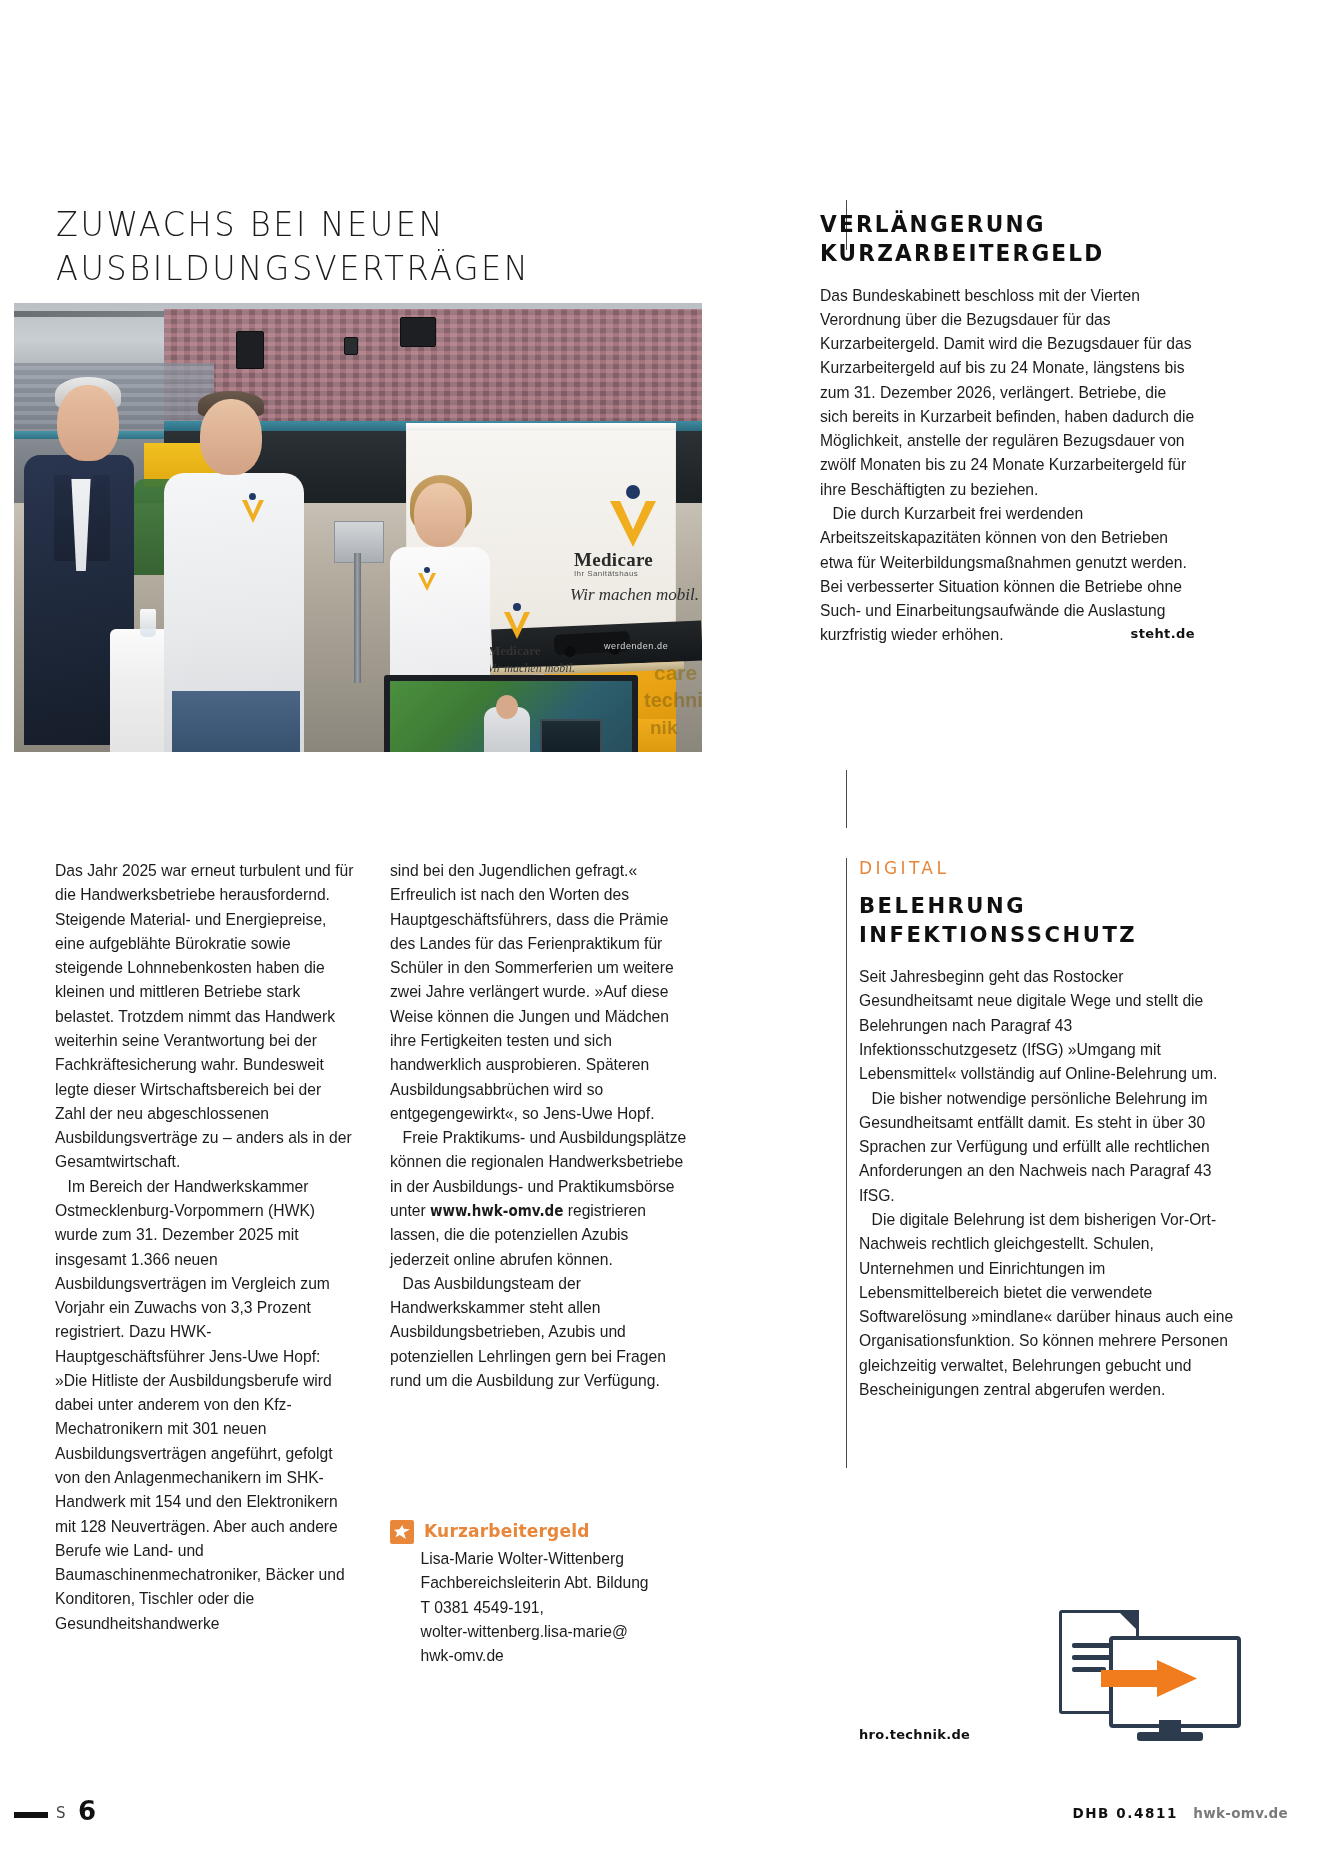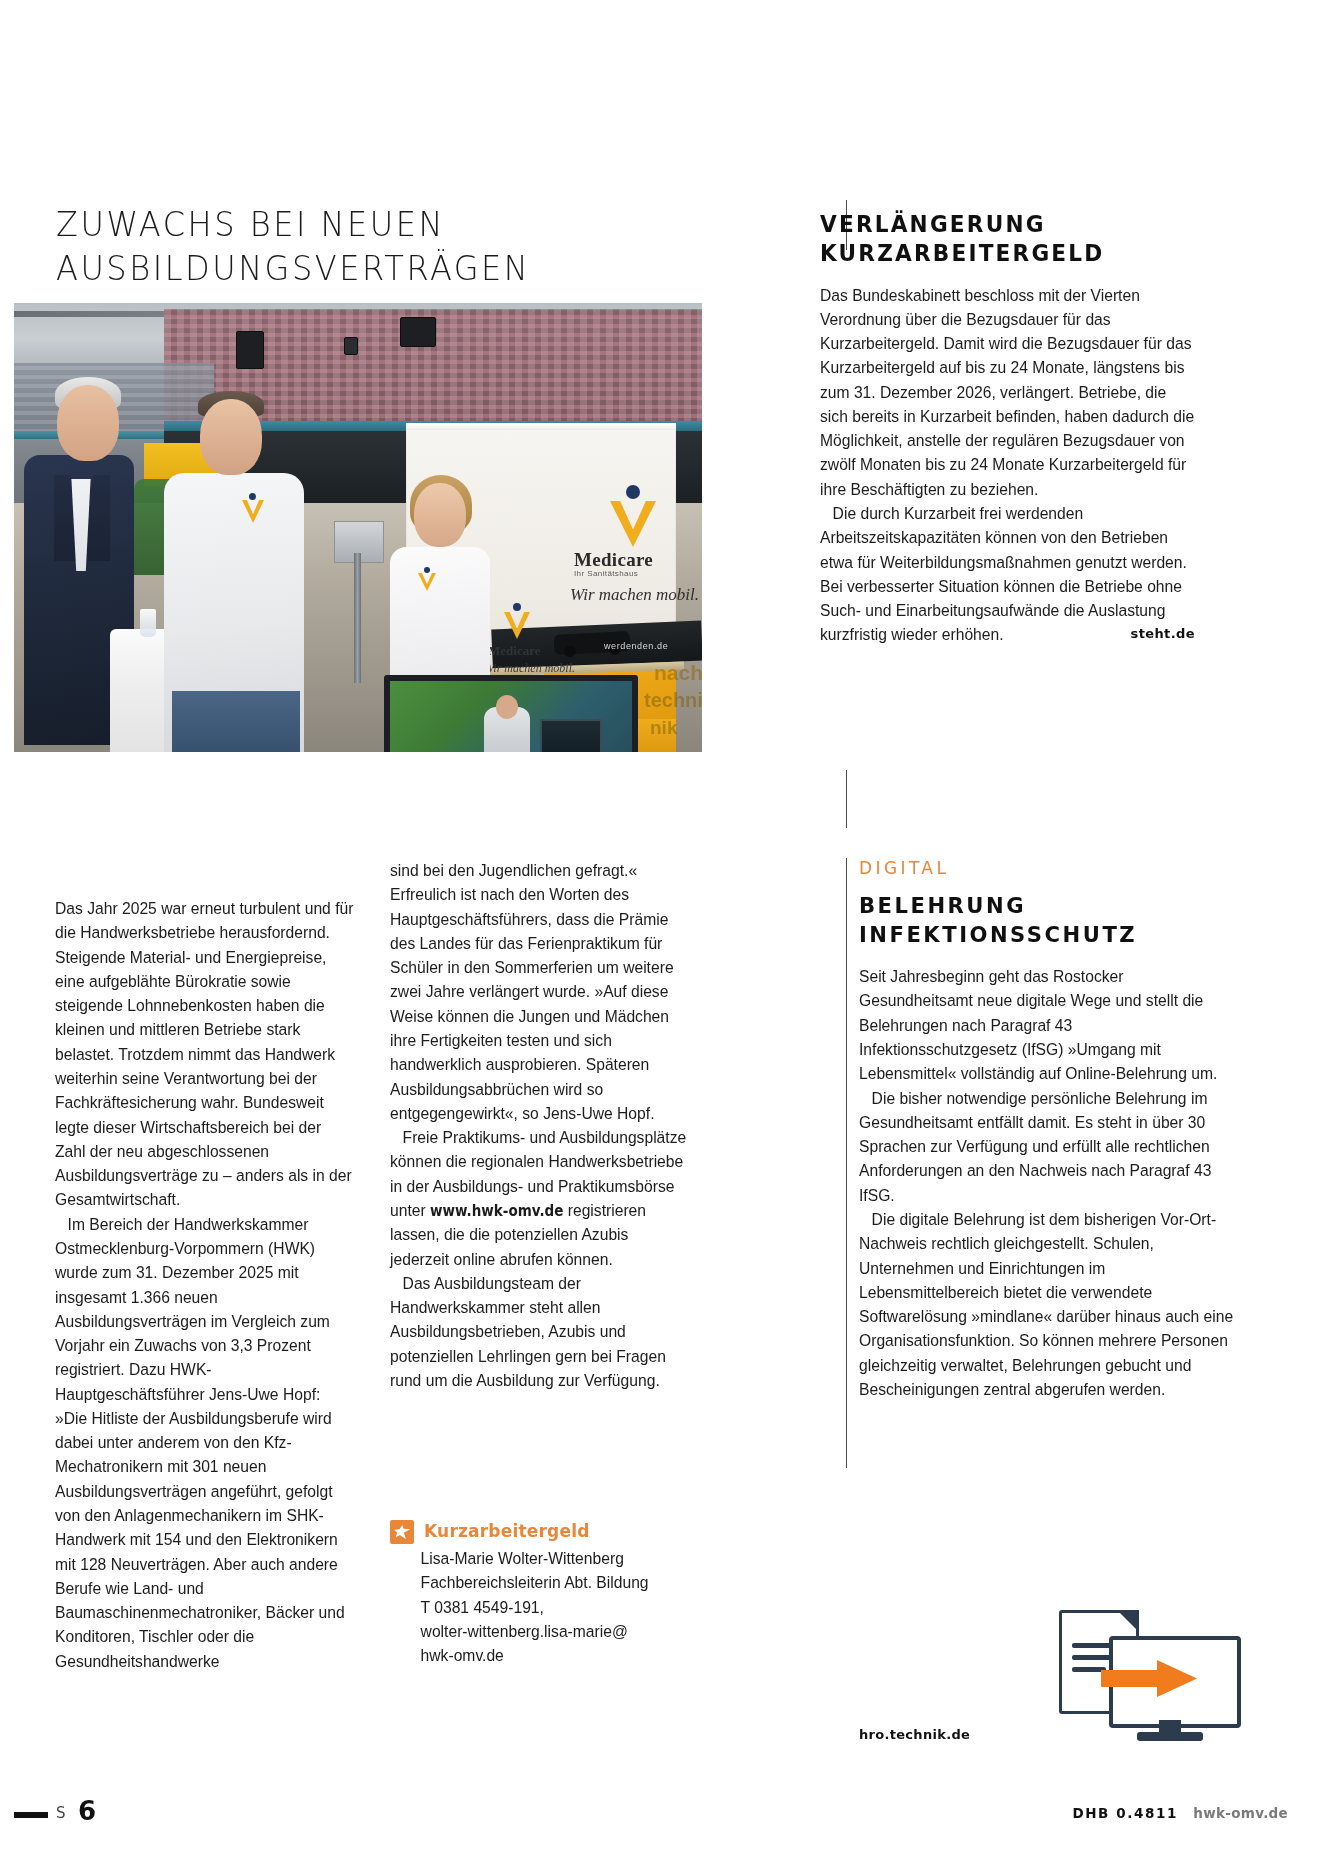--- a/index.html
+++ b/index.html
@@ -599,7 +599,7 @@
     <div class="ph tiny-car"></div>
     <div class="ph shelf"></div>
     <div class="ph medicare-de">werdenden.de</div>
-    <div class="ph yellow-word1">nach</div>
+    <div class="ph yellow-word1">care</div>
     <div class="ph yellow-word2">technik</div>
     <div class="ph yellow-word3">nik</div>
 

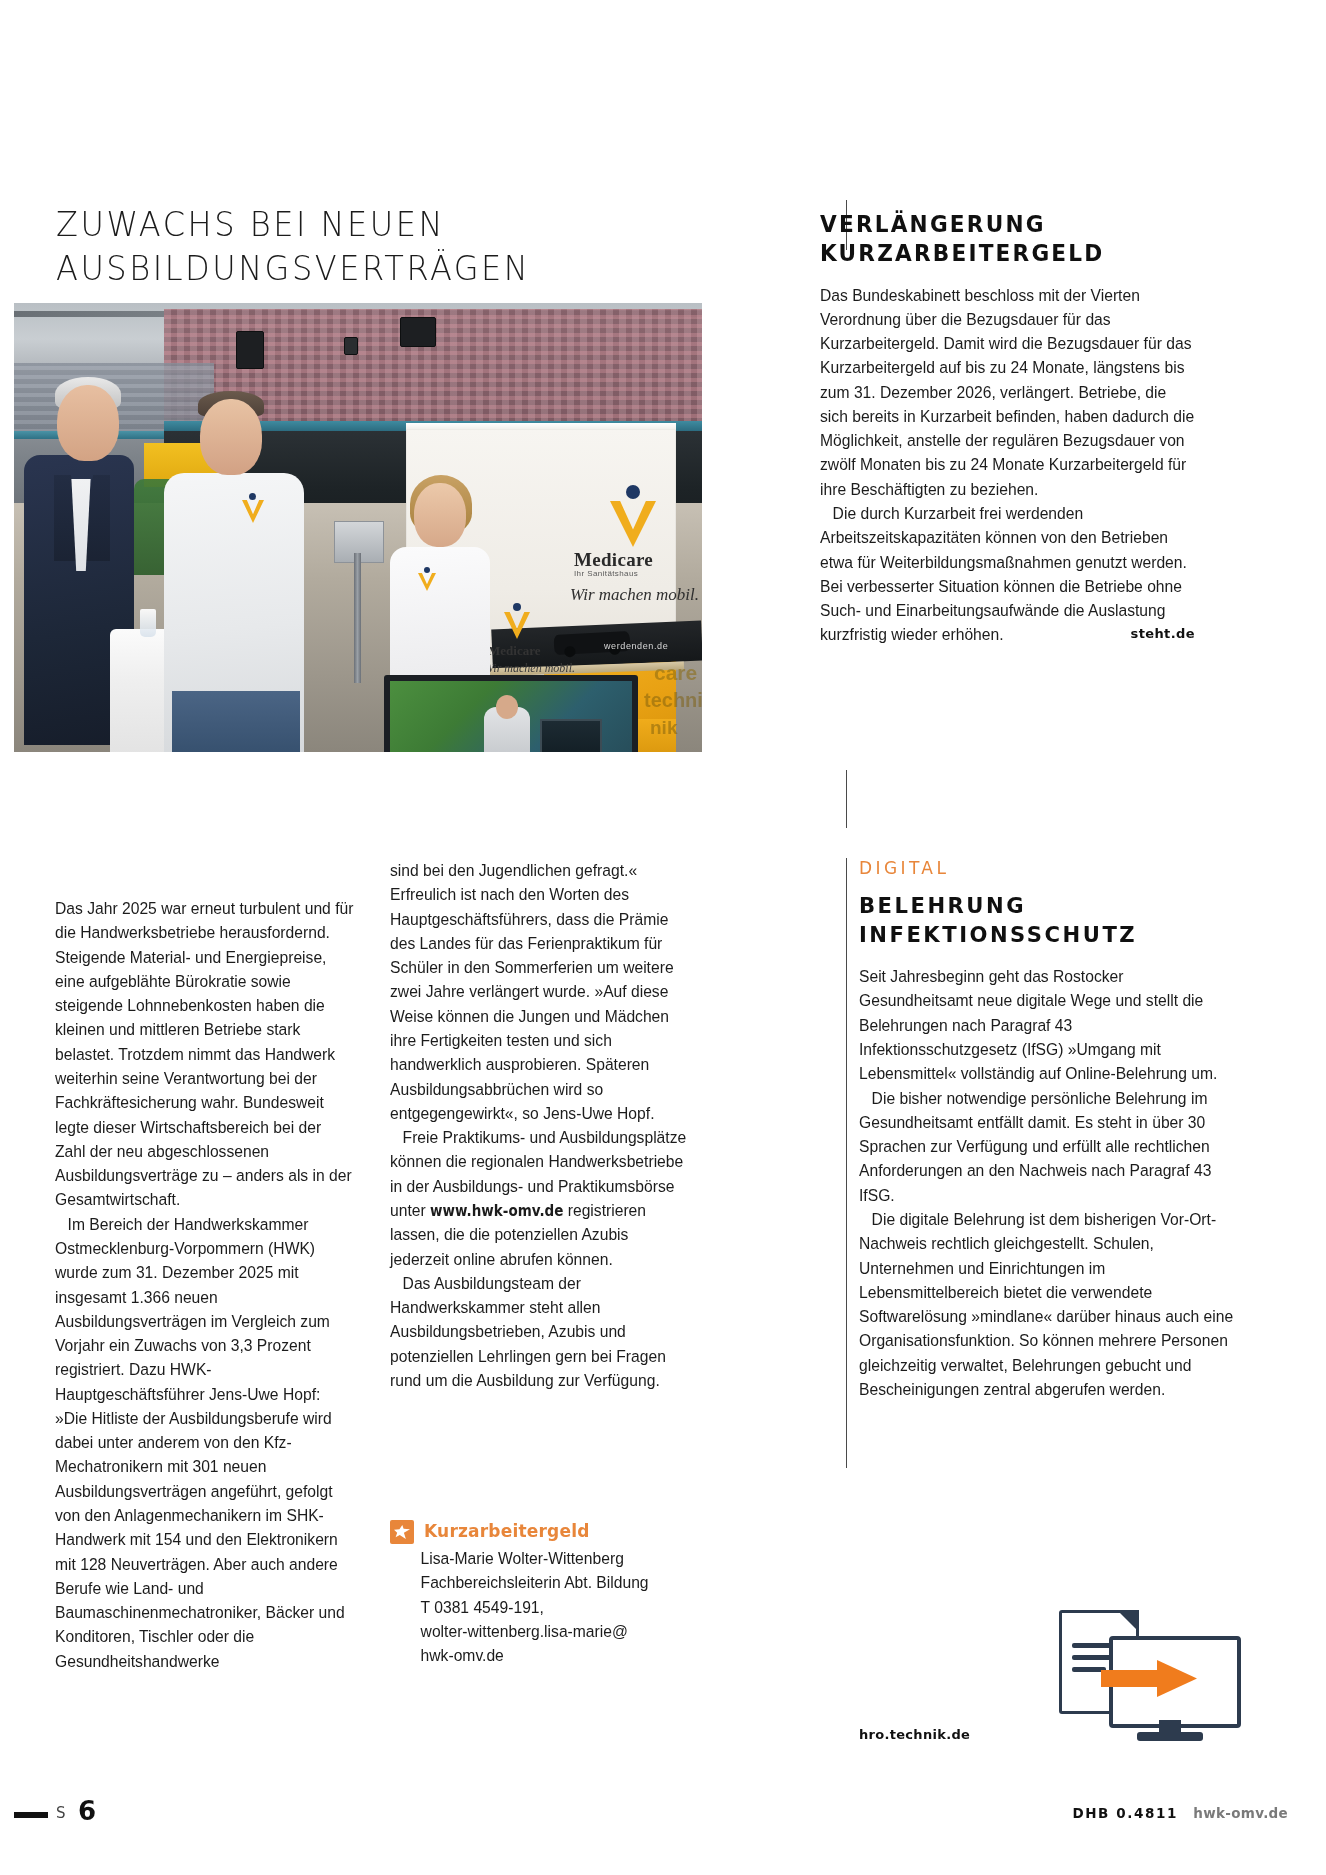--- a/index.html
+++ b/index.html
@@ -395,7 +395,7 @@
   }
 
   
-  #col1 { position: absolute; left: 55px;  top: 858px; width: 300px; margin-top: 38px; }
+  #col1 { position: absolute; left: 55px;  top: 858px; width: 300px; }
   #col2 { position: absolute; left: 390px; top: 858px; width: 300px; }
   #col3 { position: absolute; left: 859px; top: 858px; width: 375px; }
   #rule-bottom { left: 846px; top: 858px; height: 610px; }

